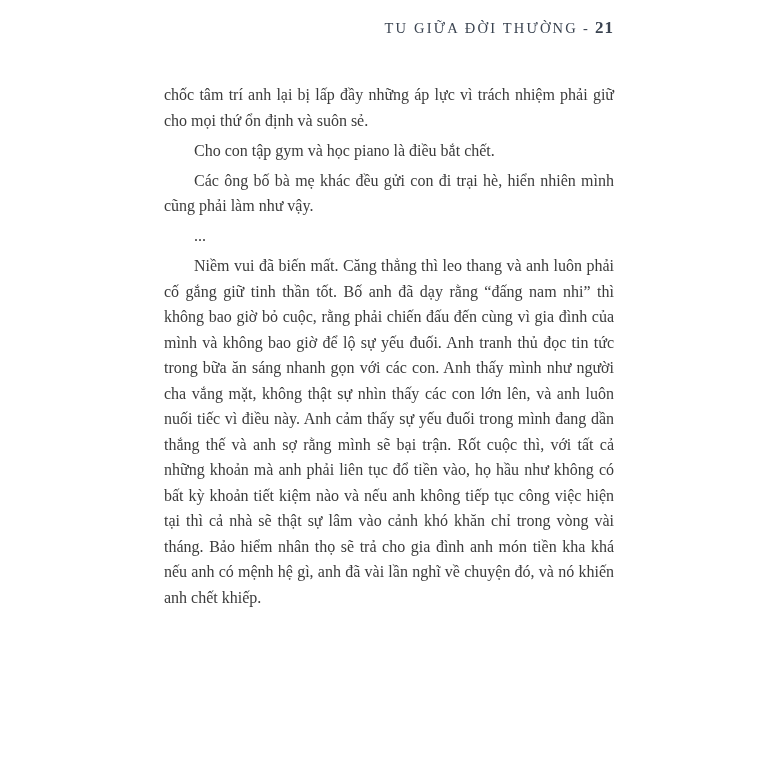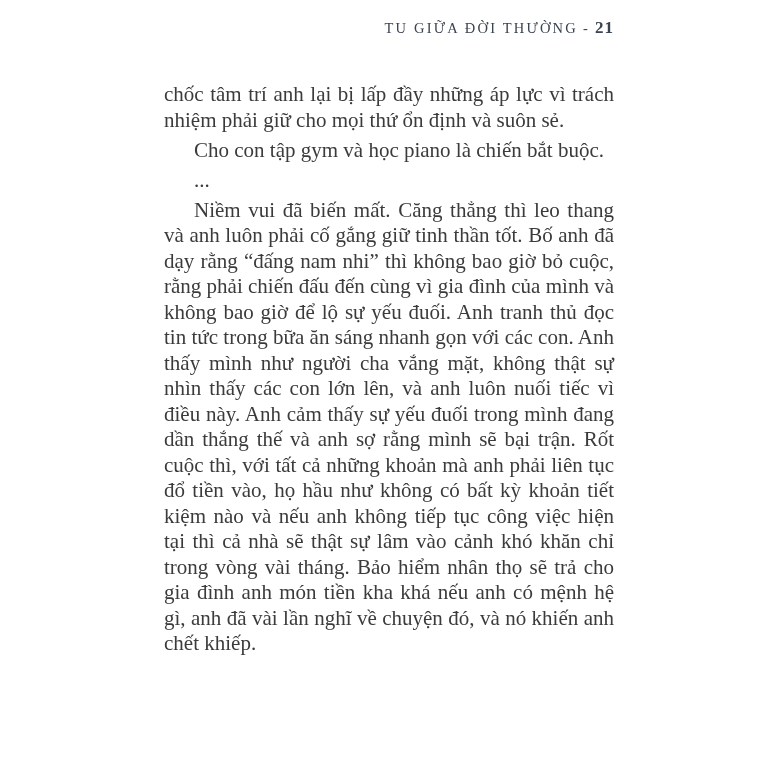--- a/index.html
+++ b/index.html
@@ -43,7 +43,7 @@
     top: 82px;
     left: 164px;
     width: 450px;
-    font-size: 21px;
+    font-size: 16px;
     line-height: 25.5px;
     text-align: justify;
     color: #3b3b3b;

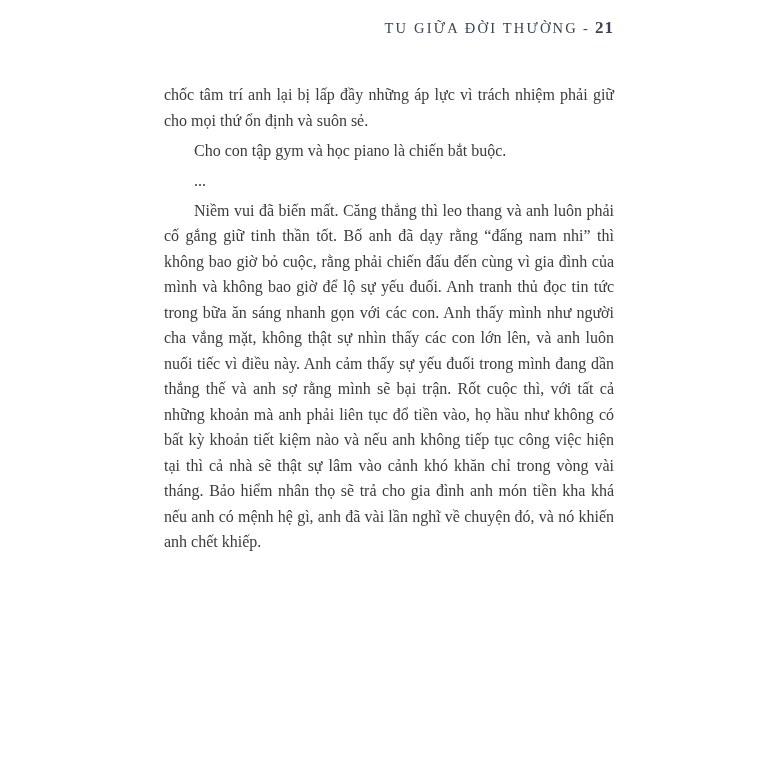--- a/index.html
+++ b/index.html
@@ -67,7 +67,7 @@
   <div class="text-block" style="color: rgb(59, 59, 59);">
 
   <p>chốc tâm trí anh lại bị lấp đầy những áp lực vì trách nhiệm phải giữ cho mọi thứ ổn định và suôn sẻ.</p>
-      <p class="indent">Cho con tập gym và học piano là chiến bắt buộc.</p>
+      <p class="indent">Cho con tập gym và học piano là điều bắt chết.</p>
       <p class="indent">...</p>
       <p class="indent">Niềm vui đã biến mất. Căng thẳng thì leo thang và anh luôn phải cố gắng giữ tinh thần tốt. Bố anh đã dạy rằng “đấng nam nhi” thì không bao giờ bỏ cuộc, rằng phải chiến đấu đến cùng vì gia đình của mình và không bao giờ để lộ sự yếu đuối. Anh tranh thủ đọc tin tức trong bữa ăn sáng nhanh gọn với các con. Anh thấy mình như người cha vắng mặt, không thật sự nhìn thấy các con lớn lên, và anh luôn nuối tiếc vì điều này. Anh cảm thấy sự yếu đuối trong mình đang dần thắng thế và anh sợ rằng mình sẽ bại trận. Rốt cuộc thì, với tất cả những khoản mà anh phải liên tục đổ tiền vào, họ hầu như không có bất kỳ khoản tiết kiệm nào và nếu anh không tiếp tục công việc hiện tại thì cả nhà sẽ thật sự lâm vào cảnh khó khăn chỉ trong vòng vài tháng. Bảo hiểm nhân thọ sẽ trả cho gia đình anh món tiền kha khá nếu anh có mệnh hệ gì, anh đã vài lần nghĩ về chuyện đó, và nó khiến anh chết khiếp.</p>
     </div>

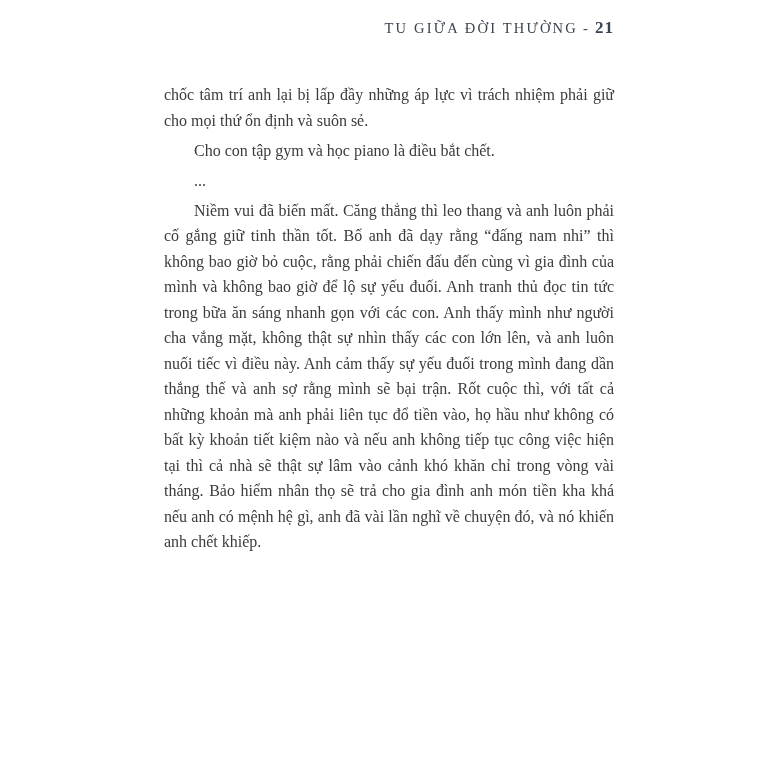--- a/index.html
+++ b/index.html
@@ -68,6 +68,7 @@
 
   <p>chốc tâm trí anh lại bị lấp đầy những áp lực vì trách nhiệm phải giữ cho mọi thứ ổn định và suôn sẻ.</p>
       <p class="indent">Cho con tập gym và học piano là điều bắt chết.</p>
+      <p class="indent">Các ông bố bà mẹ khác đều gửi con đi trại hè, hiển nhiên mình cũng phải làm như vậy.</p>
       <p class="indent">...</p>
       <p class="indent">Niềm vui đã biến mất. Căng thẳng thì leo thang và anh luôn phải cố gắng giữ tinh thần tốt. Bố anh đã dạy rằng “đấng nam nhi” thì không bao giờ bỏ cuộc, rằng phải chiến đấu đến cùng vì gia đình của mình và không bao giờ để lộ sự yếu đuối. Anh tranh thủ đọc tin tức trong bữa ăn sáng nhanh gọn với các con. Anh thấy mình như người cha vắng mặt, không thật sự nhìn thấy các con lớn lên, và anh luôn nuối tiếc vì điều này. Anh cảm thấy sự yếu đuối trong mình đang dần thắng thế và anh sợ rằng mình sẽ bại trận. Rốt cuộc thì, với tất cả những khoản mà anh phải liên tục đổ tiền vào, họ hầu như không có bất kỳ khoản tiết kiệm nào và nếu anh không tiếp tục công việc hiện tại thì cả nhà sẽ thật sự lâm vào cảnh khó khăn chỉ trong vòng vài tháng. Bảo hiểm nhân thọ sẽ trả cho gia đình anh món tiền kha khá nếu anh có mệnh hệ gì, anh đã vài lần nghĩ về chuyện đó, và nó khiến anh chết khiếp.</p>
     </div>

